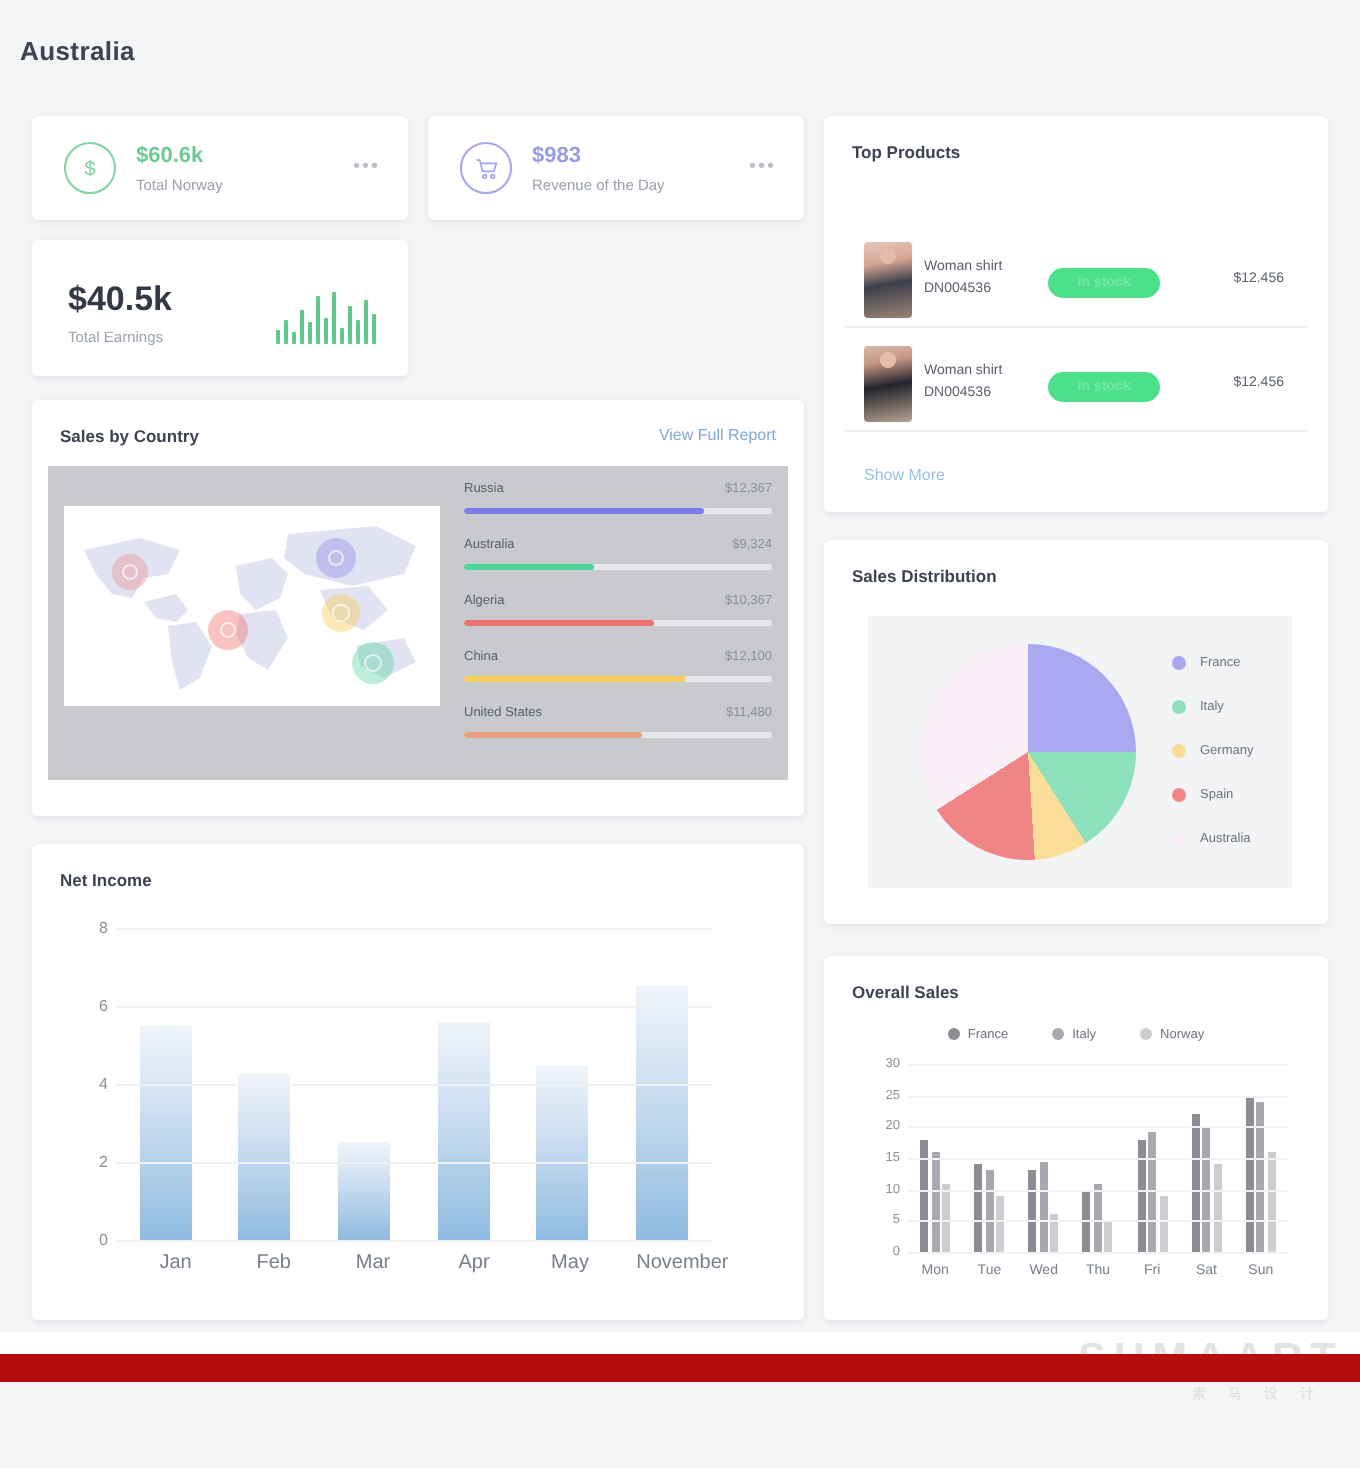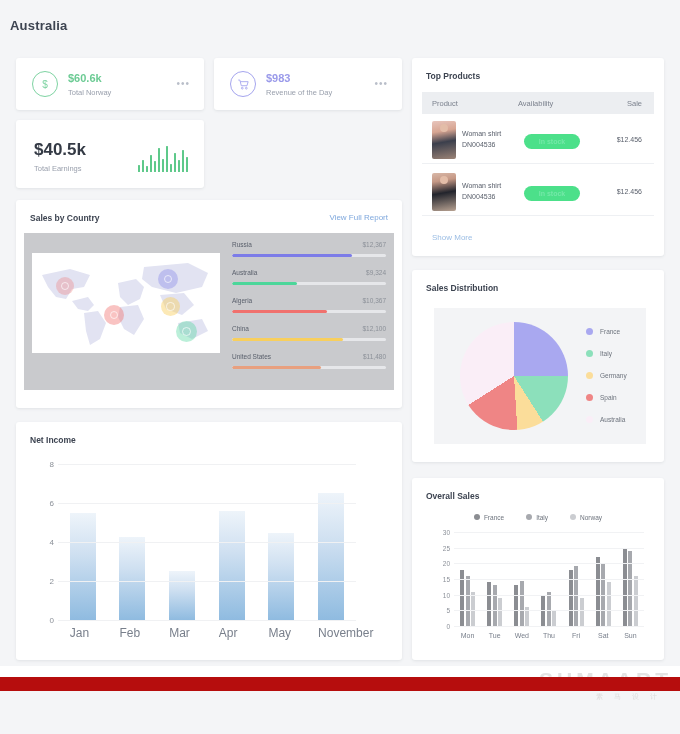--- a/index.html
+++ b/index.html
@@ -261,11 +261,6 @@
 
   <div class="card" style="left:412px;top:58px;width:252px;height:198px;">
     <div class="panel-title">Top Products</div>
-    <div class="tp-head">
-      <span class="col-prod">Product</span>
-      <span class="col-avail">Availability</span>
-      <span class="col-sale">Sale</span>
-    </div>
 
     <div class="tp-row" style="top:58px;">
       <div class="thumb"></div>

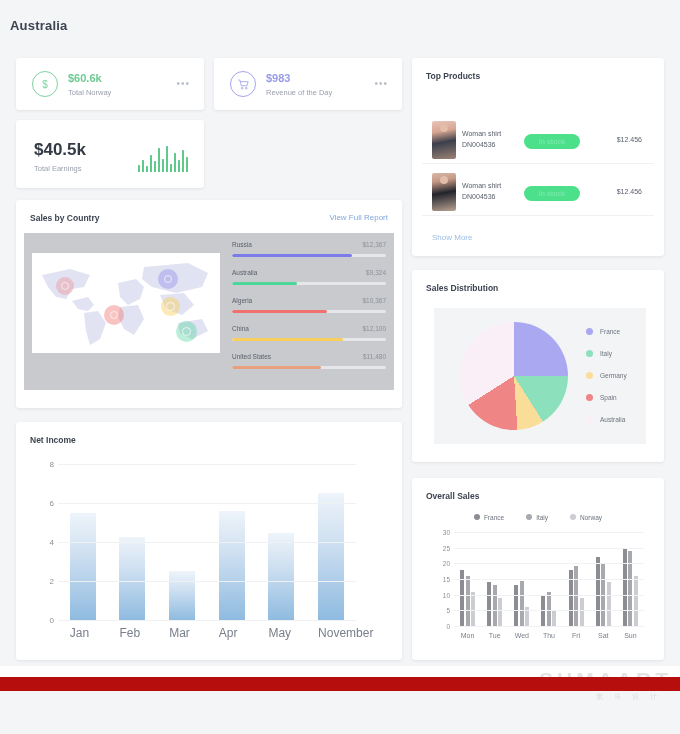--- a/index.html
+++ b/index.html
@@ -152,7 +152,7 @@
     position: absolute; left: 42px; right: 46px; bottom: 20px; height: 14px;
     display: flex; justify-content: space-around;
   }
-  .ni-xlabels span { font-size: 12px; color: #787f8b; width: 26px; text-align: left; }
+  .ni-xlabels span { font-size: 10px; color: #787f8b; width: 26px; text-align: right; }
 
   
   .os-legend {

